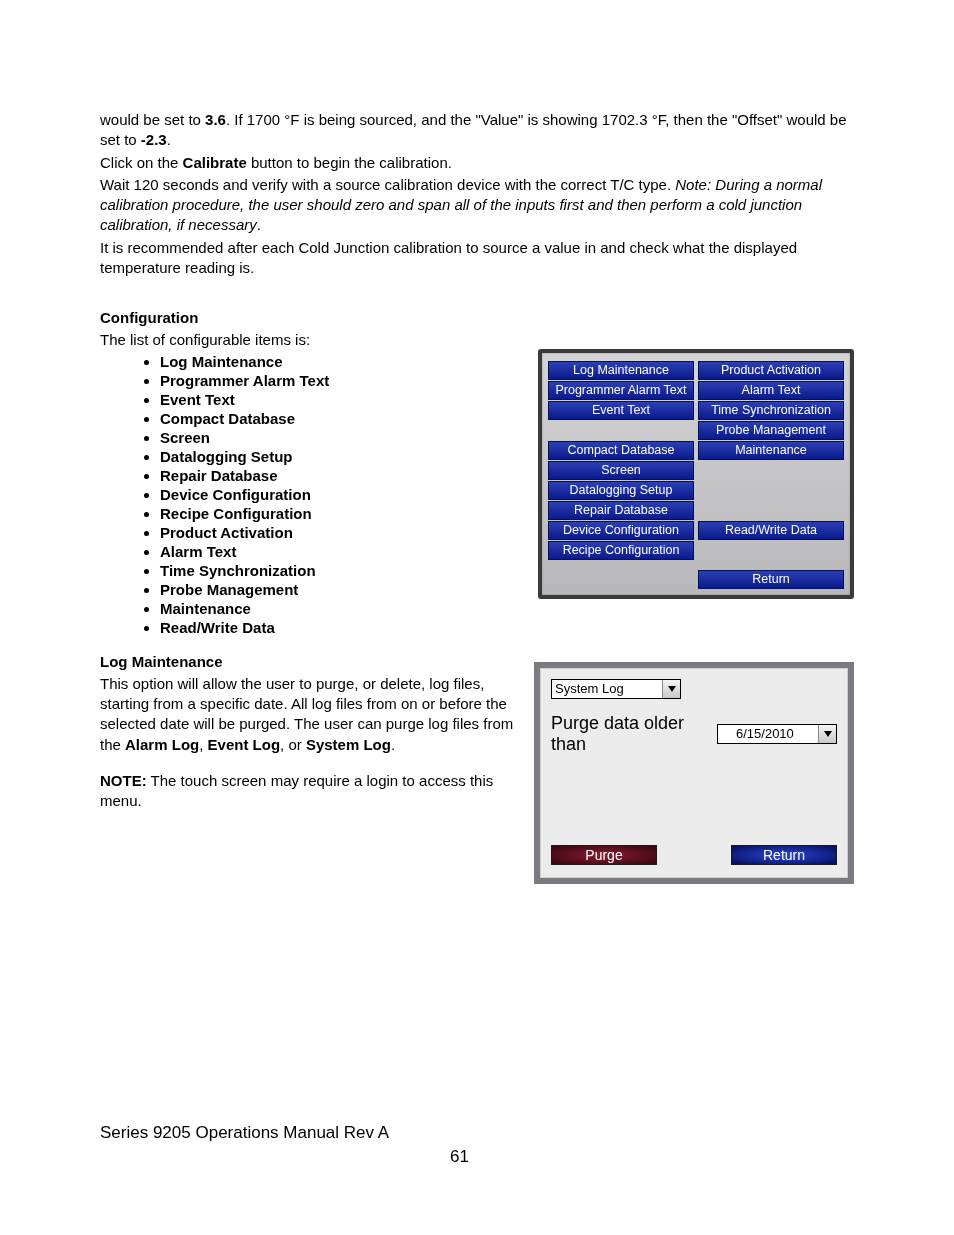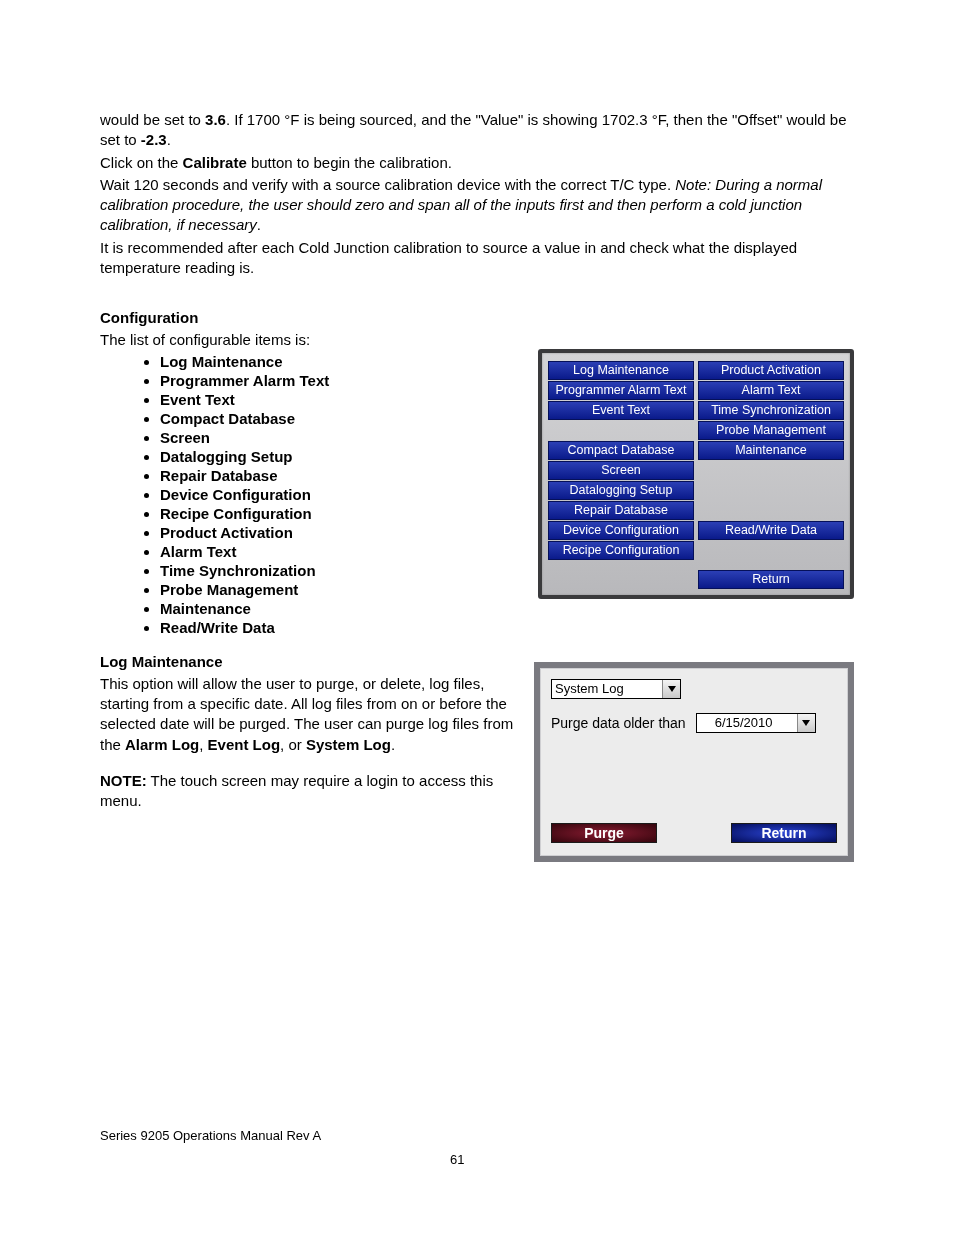--- a/index.html
+++ b/index.html
@@ -93,7 +93,7 @@
   }
   .dd-arrow svg { display:block; }
   .log-row2 { display:flex; align-items:center; gap:10px; margin-bottom: 90px;}
-  .log-label { font-size: 14px; }
+  .log-label { font-size: 18px; }
   .date-drop .dd-text { min-width: 100px; padding-left:18px;}
   .log-buttons { display:flex; justify-content:space-between; }
   .big-btn {

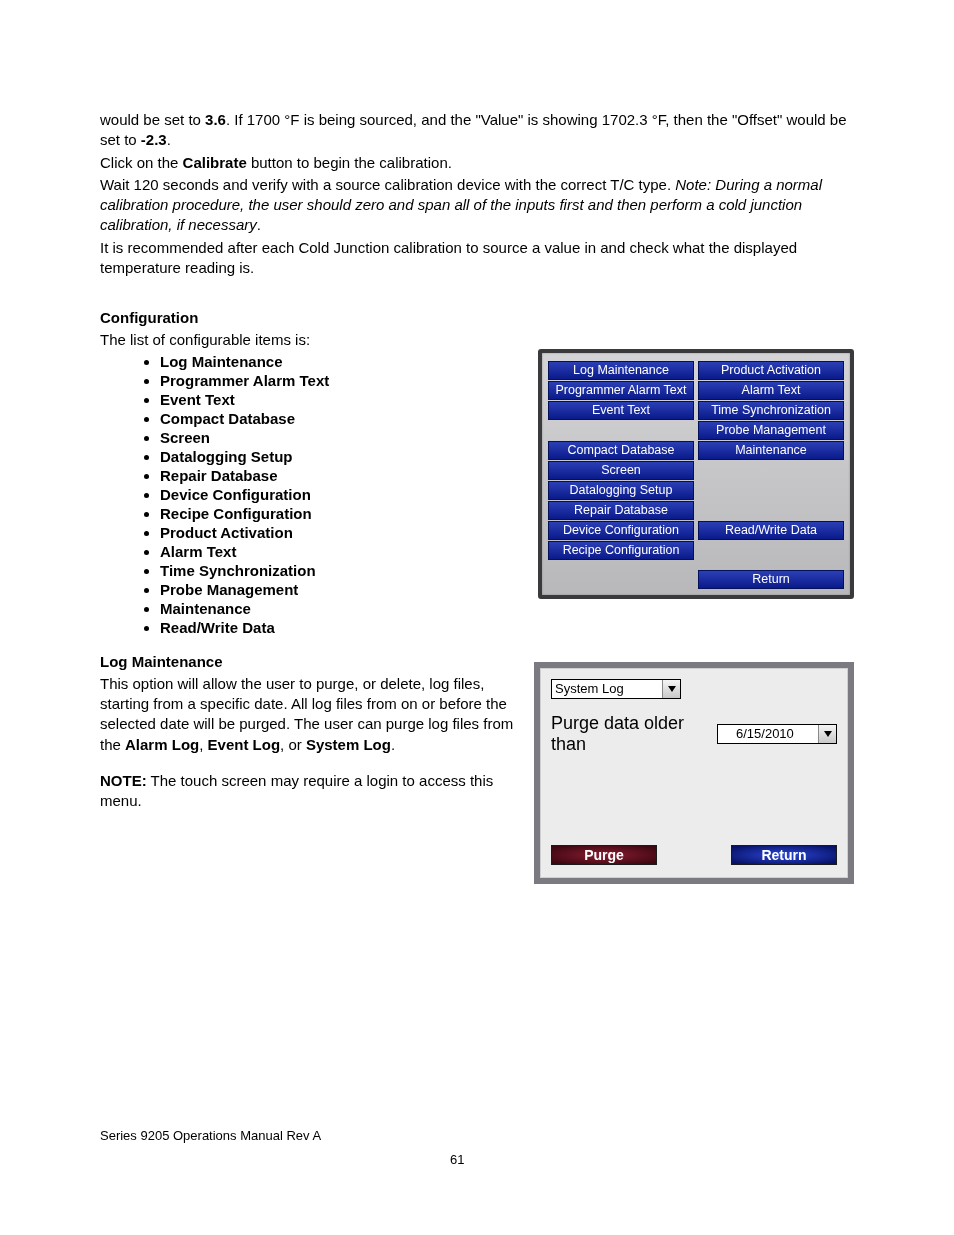--- a/index.html
+++ b/index.html
@@ -98,7 +98,7 @@
   .log-buttons { display:flex; justify-content:space-between; }
   .big-btn {
     width: 106px; height: 20px;
-    color: #fff; font-weight: bold; font-size: 14px;
+    color: #fff; font-weight: normal; font-size: 14px;
     display:flex; align-items:center; justify-content:center;
     border: 1px solid #1a1a1a;
     font-family: Tahoma, Arial, sans-serif;

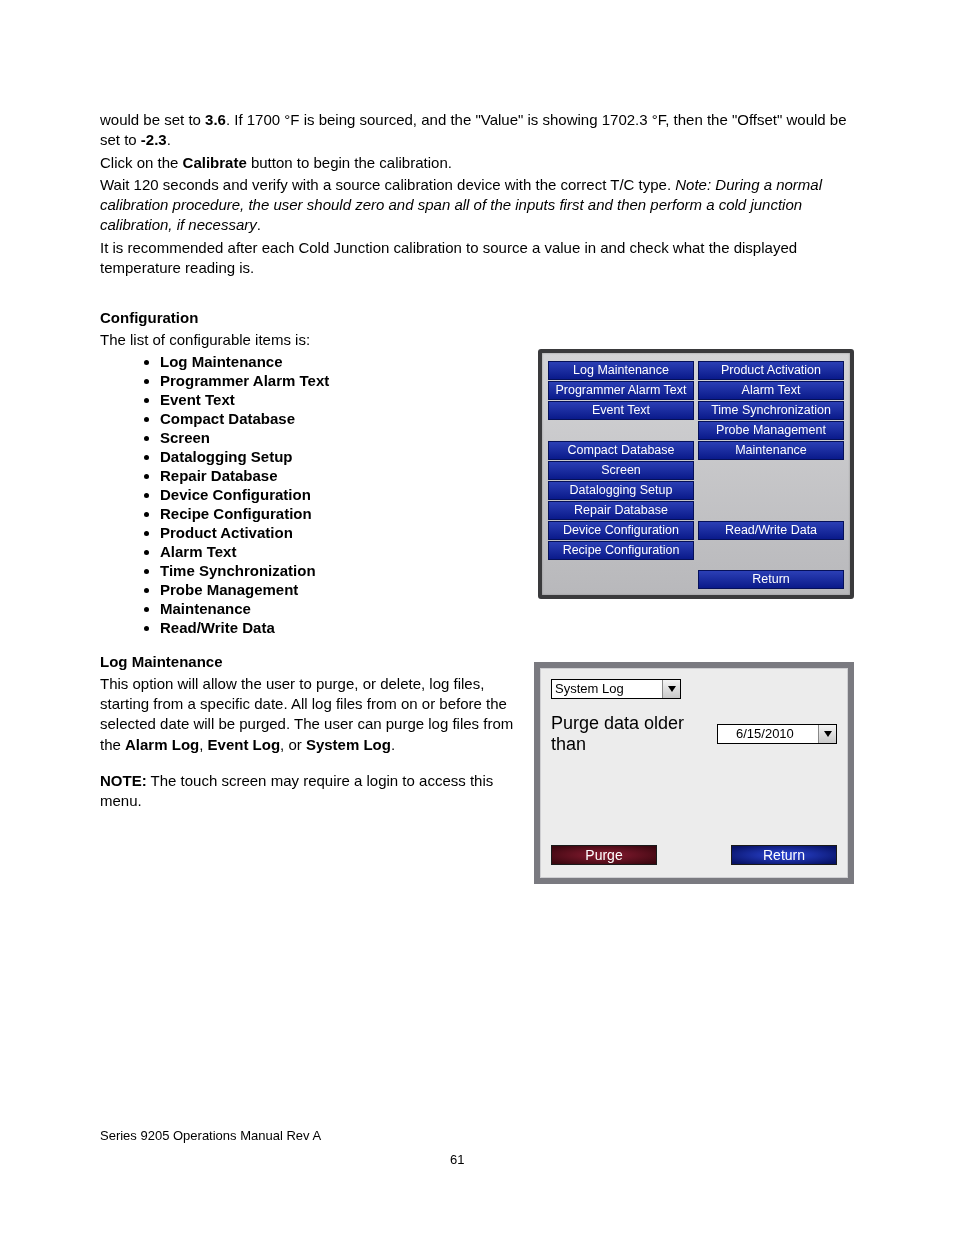--- a/index.html
+++ b/index.html
@@ -110,7 +110,7 @@
     bottom: 92px;
     left: 100px;
     right: 100px;
-    font-size: 13px;
+    font-size: 17px;
   }
   .footer .pn { position:absolute; left:350px;margin-top:24px; }
   .clear { clear: both; }

